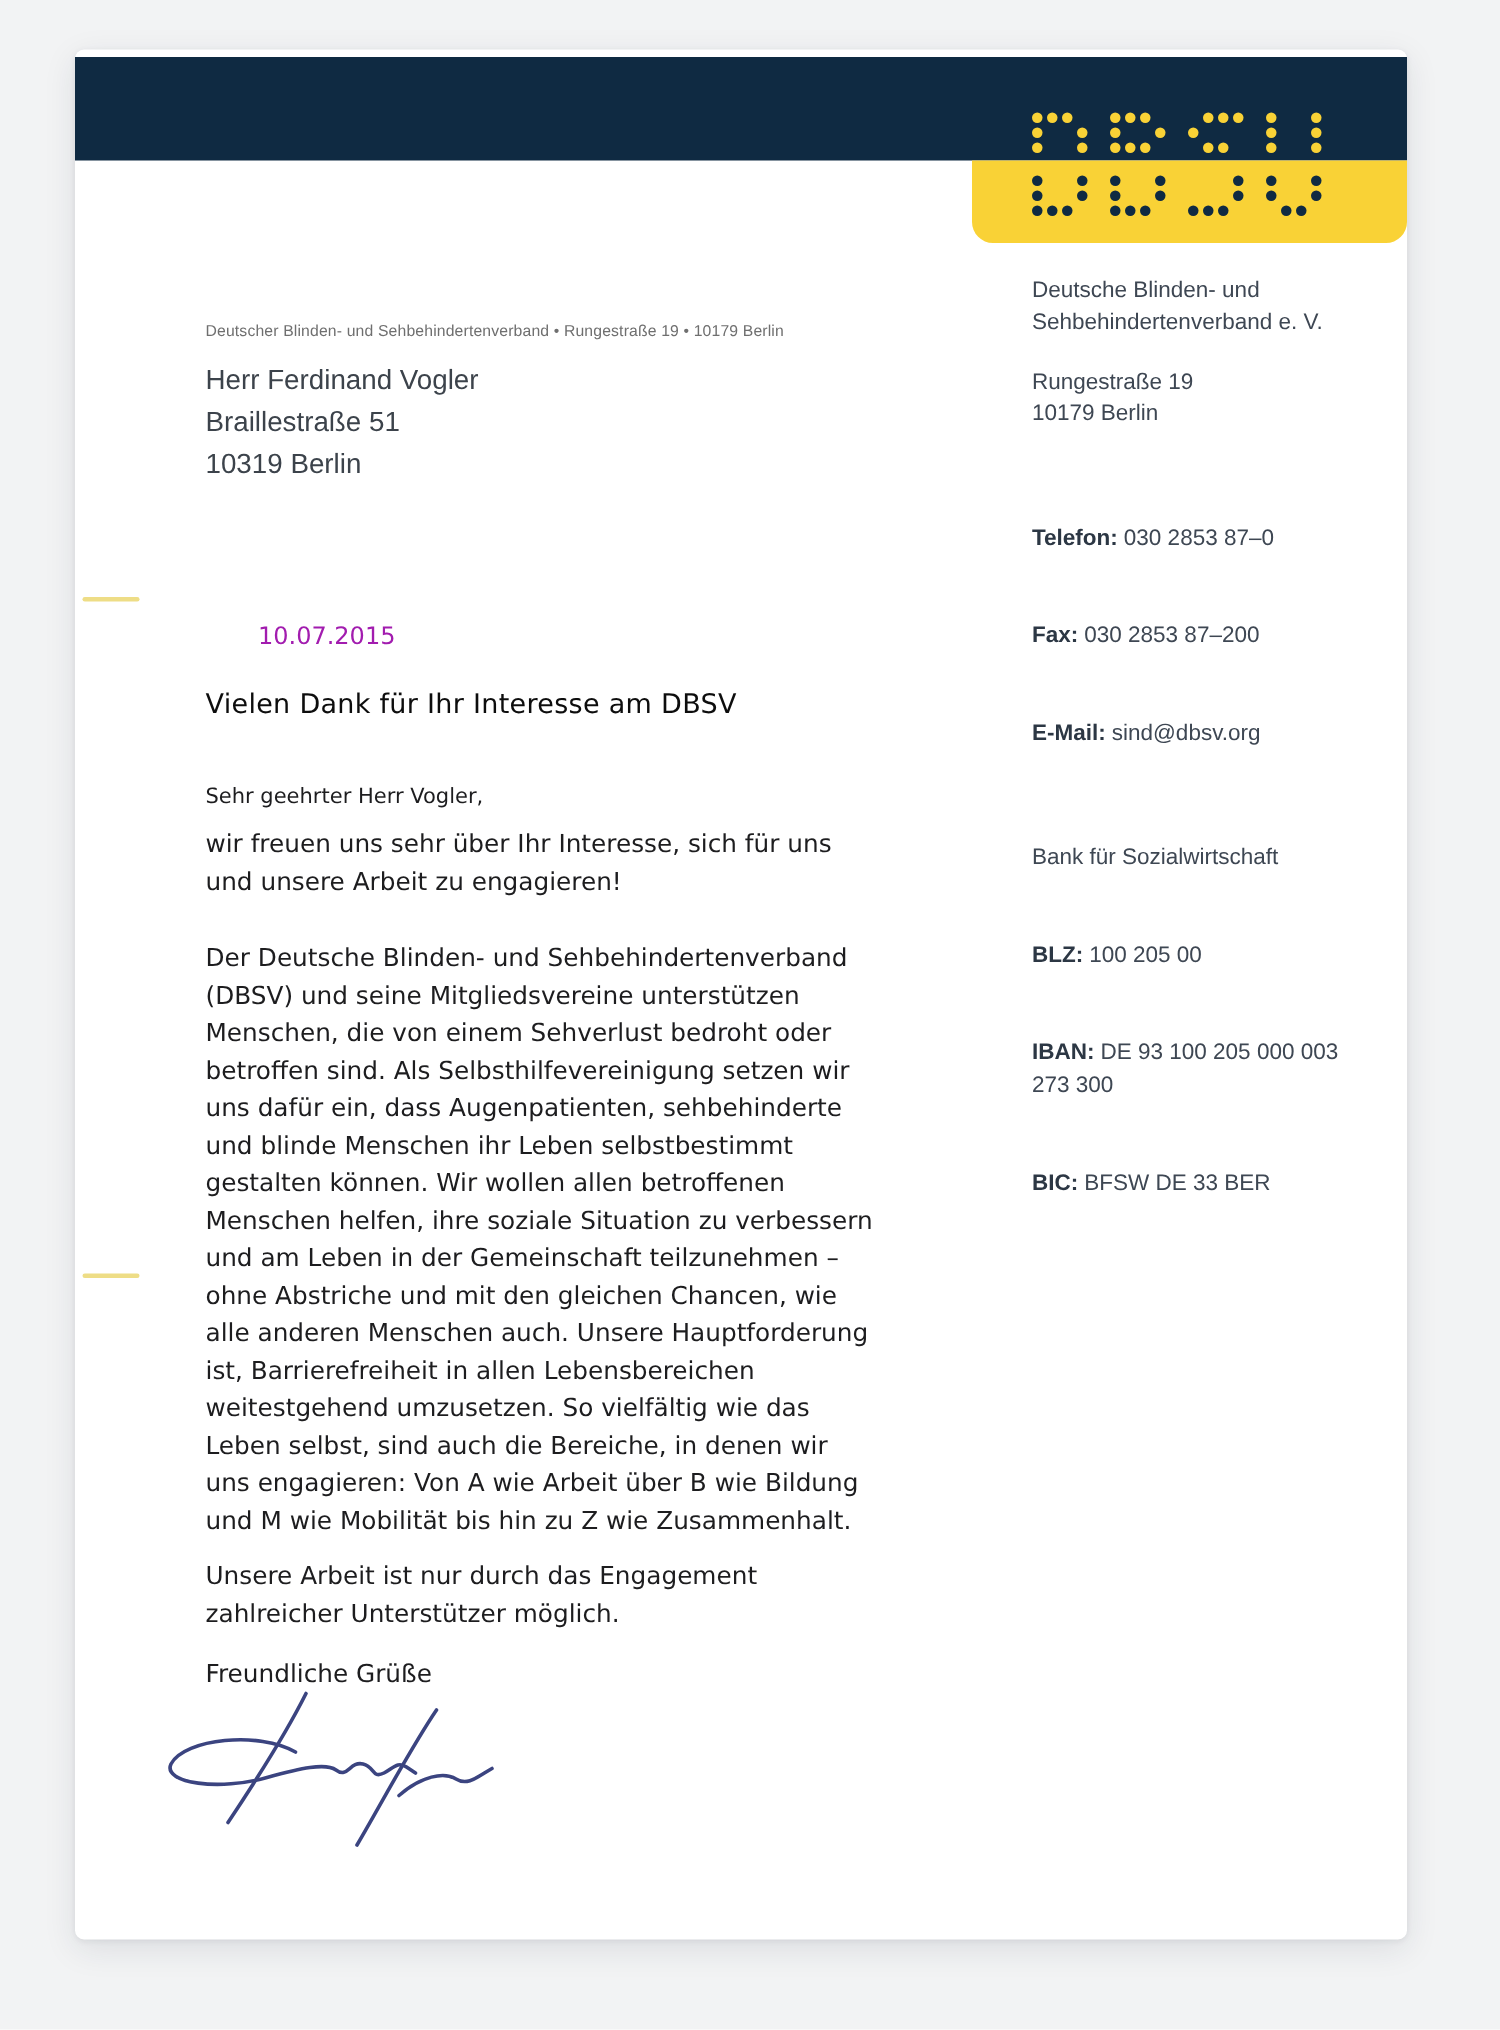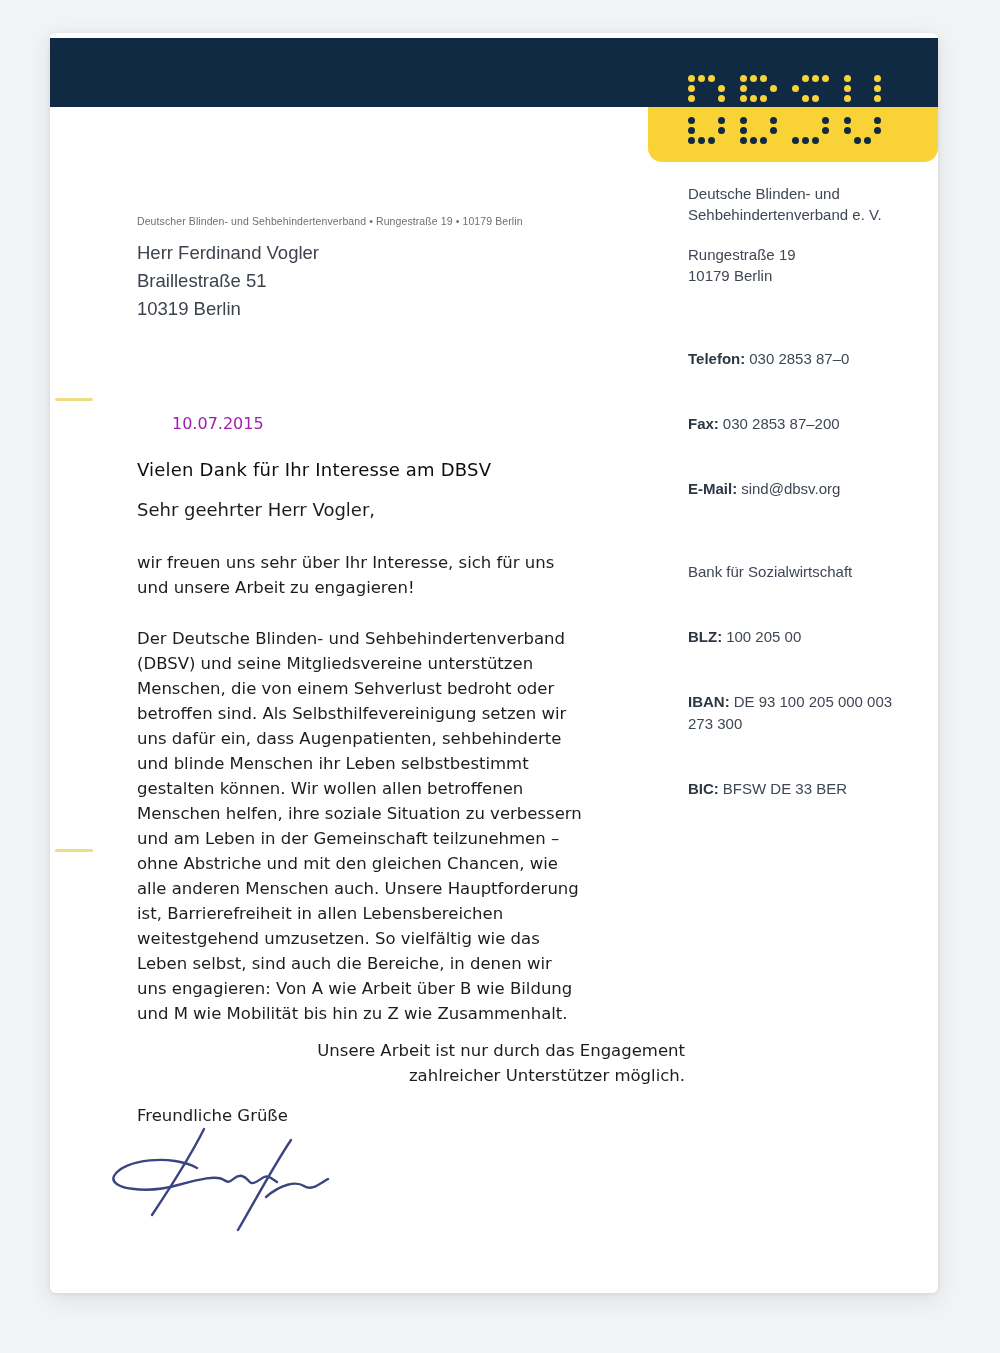--- a/index.html
+++ b/index.html
@@ -56,7 +56,7 @@
     margin-top:24px; font-size:18px; line-height:23px;
     font-weight:normal; color:#0d0d0d; letter-spacing:0.2px;
   }
-  .salutation { margin-top:16px; font-size:18px; line-height:25px; }
+  .salutation { margin-top:38px; font-size:14px; line-height:25px; }
   .para { margin-top:26px; font-size:16.5px; line-height:25px; white-space:pre-line; }
   .para.p1 { margin-top:28px; }
   .para.p3 { margin-top:12px;text-align:right; }

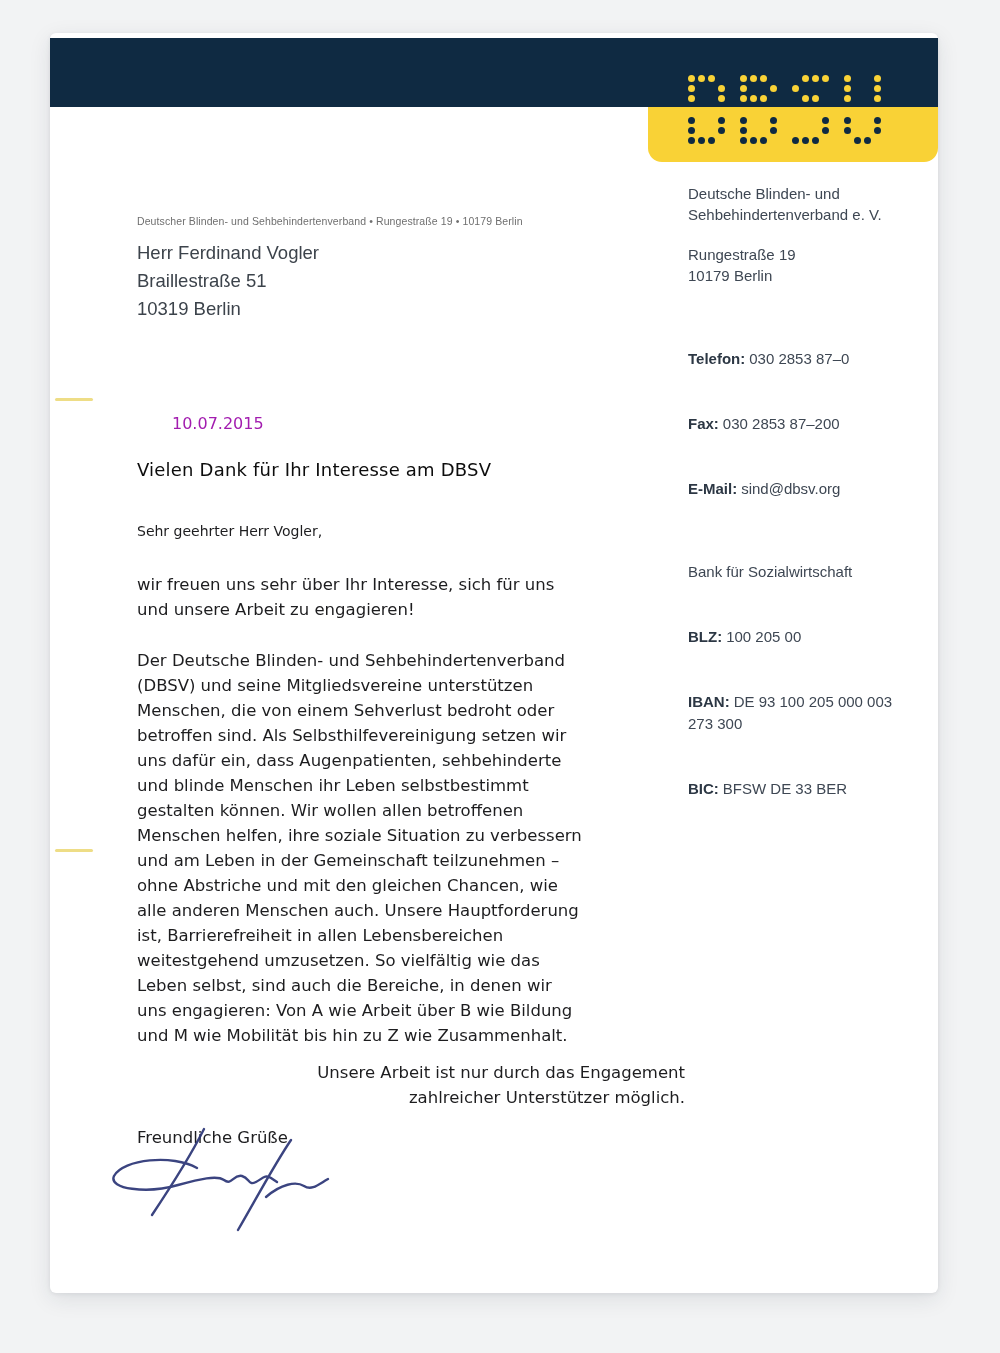--- a/index.html
+++ b/index.html
@@ -58,7 +58,7 @@
   }
   .salutation { margin-top:38px; font-size:14px; line-height:25px; }
   .para { margin-top:26px; font-size:16.5px; line-height:25px; white-space:pre-line; }
-  .para.p1 { margin-top:28px; }
+  .para.p1 { margin-top:6px; }
   .para.p3 { margin-top:12px;text-align:right; }
   .closing { margin-top:15px; font-size:16.5px; line-height:25px; }
   .signature {

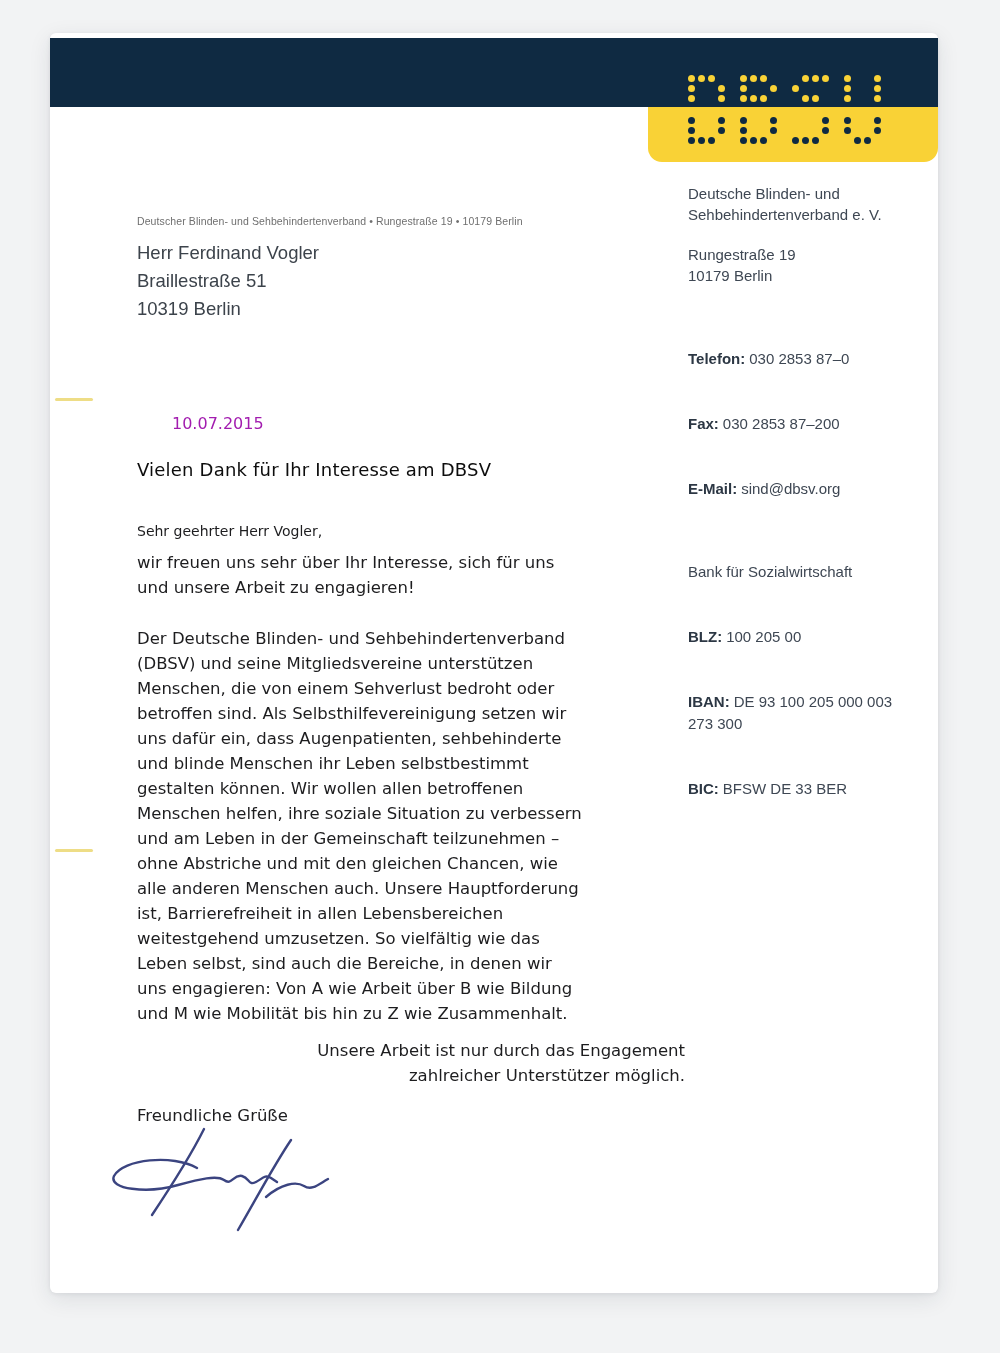--- a/index.html
+++ b/index.html
@@ -59,7 +59,7 @@
   .salutation { margin-top:38px; font-size:14px; line-height:25px; }
   .para { margin-top:26px; font-size:16.5px; line-height:25px; white-space:pre-line; }
   .para.p1 { margin-top:6px; }
-  .para.p3 { margin-top:12px;text-align:right; }
+  .para.p3 { margin-top:12px; }
   .closing { margin-top:15px; font-size:16.5px; line-height:25px; }
   .signature {
     position:absolute; left:55px; top:1090px; width:235px; height:115px;

